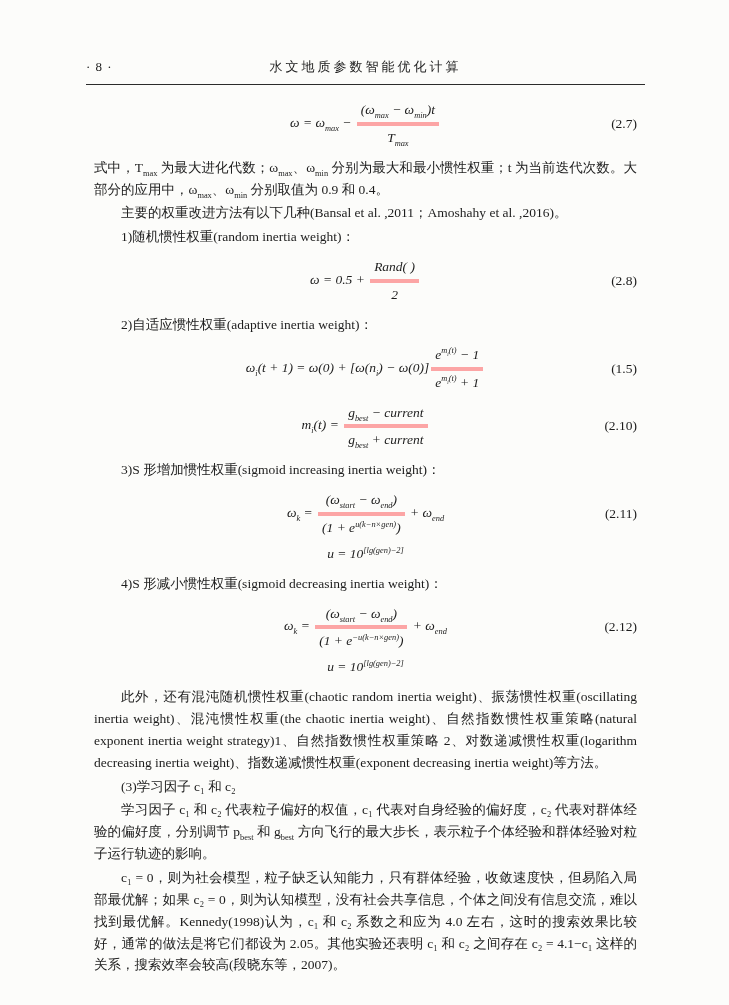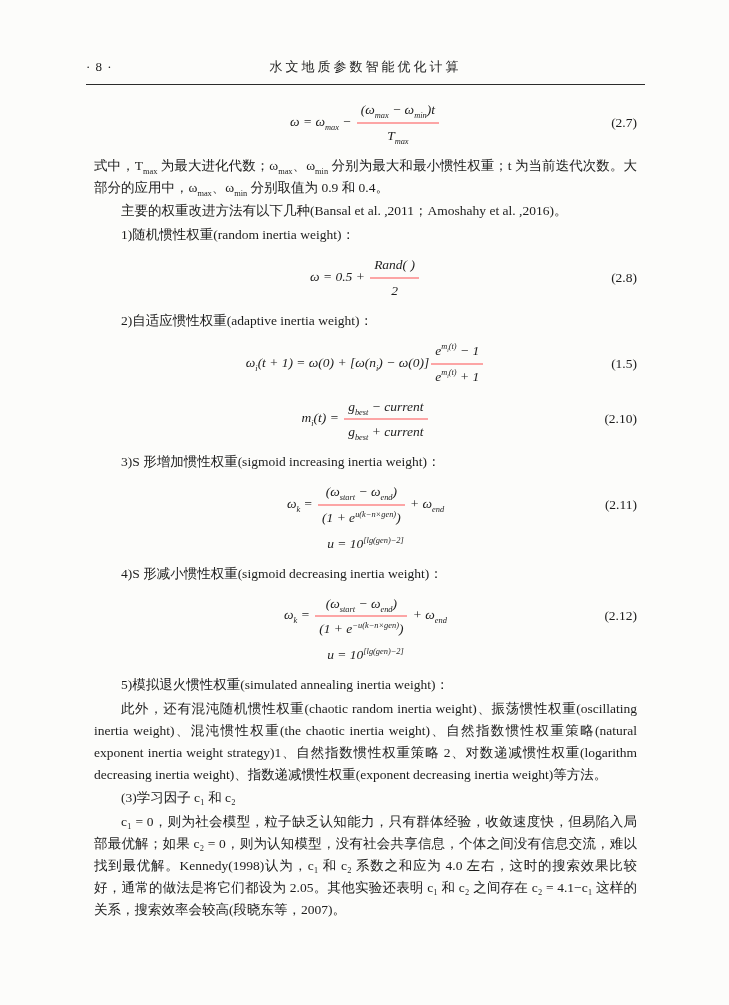--- a/index.html
+++ b/index.html
@@ -34,7 +34,7 @@
   .eq-no { position: absolute; right: 8px; top: 50%; transform: translateY(-50%); font-style: normal; }
   sub, sup { font-size: 0.62em; line-height: 1; }
   .frac { display: inline-block; vertical-align: middle; text-align: center; margin: 0 2px; }
-  .frac .num { display: block; padding: 0 4px 1px; border-bottom: 2px solid #fca5a5; }
+  .frac .num { display: block; padding: 0 4px 1px; border-bottom: 4px solid #fca5a5; }
   .frac .den { display: block; padding: 1px 4px 0; }
 </style>
 </head>

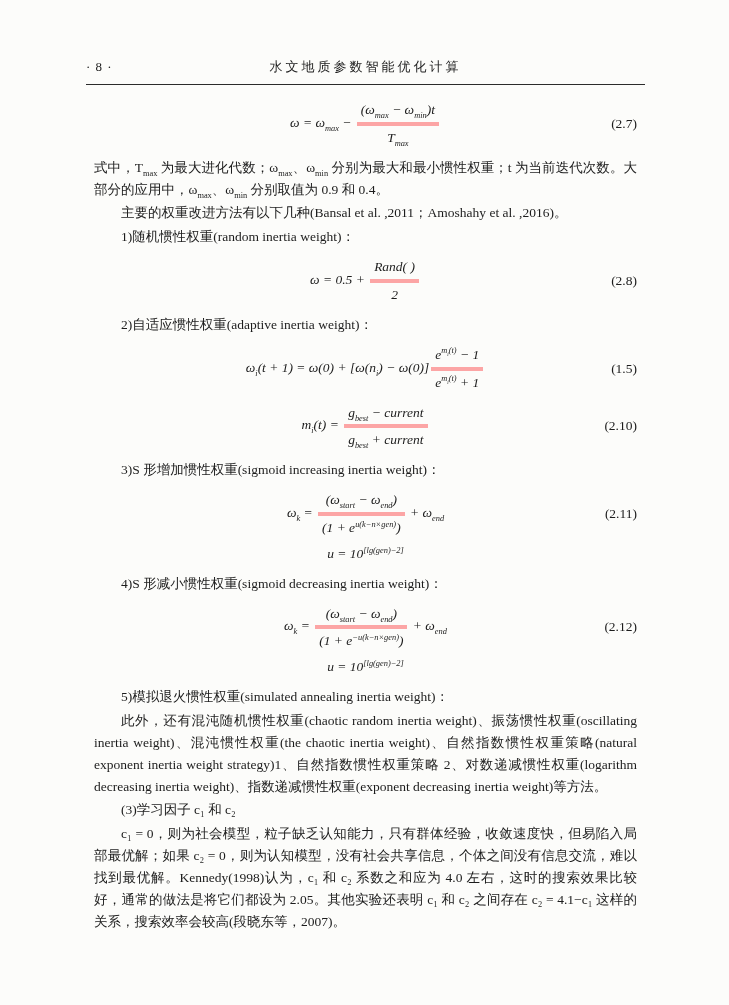--- a/index.html
+++ b/index.html
@@ -100,7 +100,6 @@
     </div>
   </div>
 
-  <p class="blk indent">5)模拟退火惯性权重(simulated annealing inertia weight)：</p>
 
 
   <p class="blk indent">此外，还有混沌随机惯性权重(chaotic random inertia weight)、振荡惯性权重(oscillating inertia weight)、混沌惯性权重(the chaotic inertia weight)、自然指数惯性权重策略(natural exponent inertia weight strategy)1、自然指数惯性权重策略 2、对数递减惯性权重(logarithm decreasing inertia weight)、指数递减惯性权重(exponent decreasing inertia weight)等方法。</p>

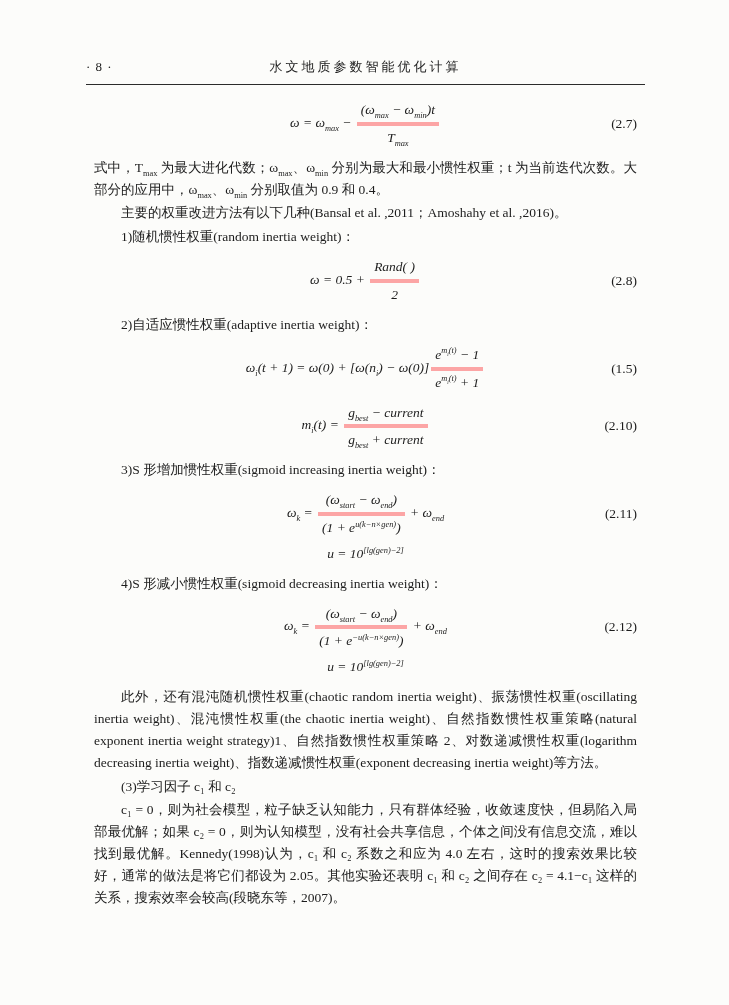--- a/index.html
+++ b/index.html
@@ -106,6 +106,7 @@
 
   <p class="blk indent">(3)学习因子 c₁ 和 c₂</p>
 
+  <p class="blk indent"><span>学习因子 c₁ 和 c₂ 代表粒子偏好的权值，c₁ 代表对自身经验的偏好度，c₂ 代表对群体经验的偏好度，分别调节 p</span><sub>best</sub><span> 和 g</span><sub>best</sub><span> 方向飞行的最大步长，表示粒子个体经验和群体经验对粒子运行轨迹的影响。</span></p>
 
   <p class="blk indent">c₁ = 0，则为社会模型，粒子缺乏认知能力，只有群体经验，收敛速度快，但易陷入局部最优解；如果 c₂ = 0，则为认知模型，没有社会共享信息，个体之间没有信息交流，难以找到最优解。Kennedy(1998)认为，c₁ 和 c₂ 系数之和应为 4.0 左右，这时的搜索效果比较好，通常的做法是将它们都设为 2.05。其他实验还表明 c₁ 和 c₂ 之间存在 c₂ = 4.1−c₁ 这样的关系，搜索效率会较高(段晓东等，2007)。</p>
 

